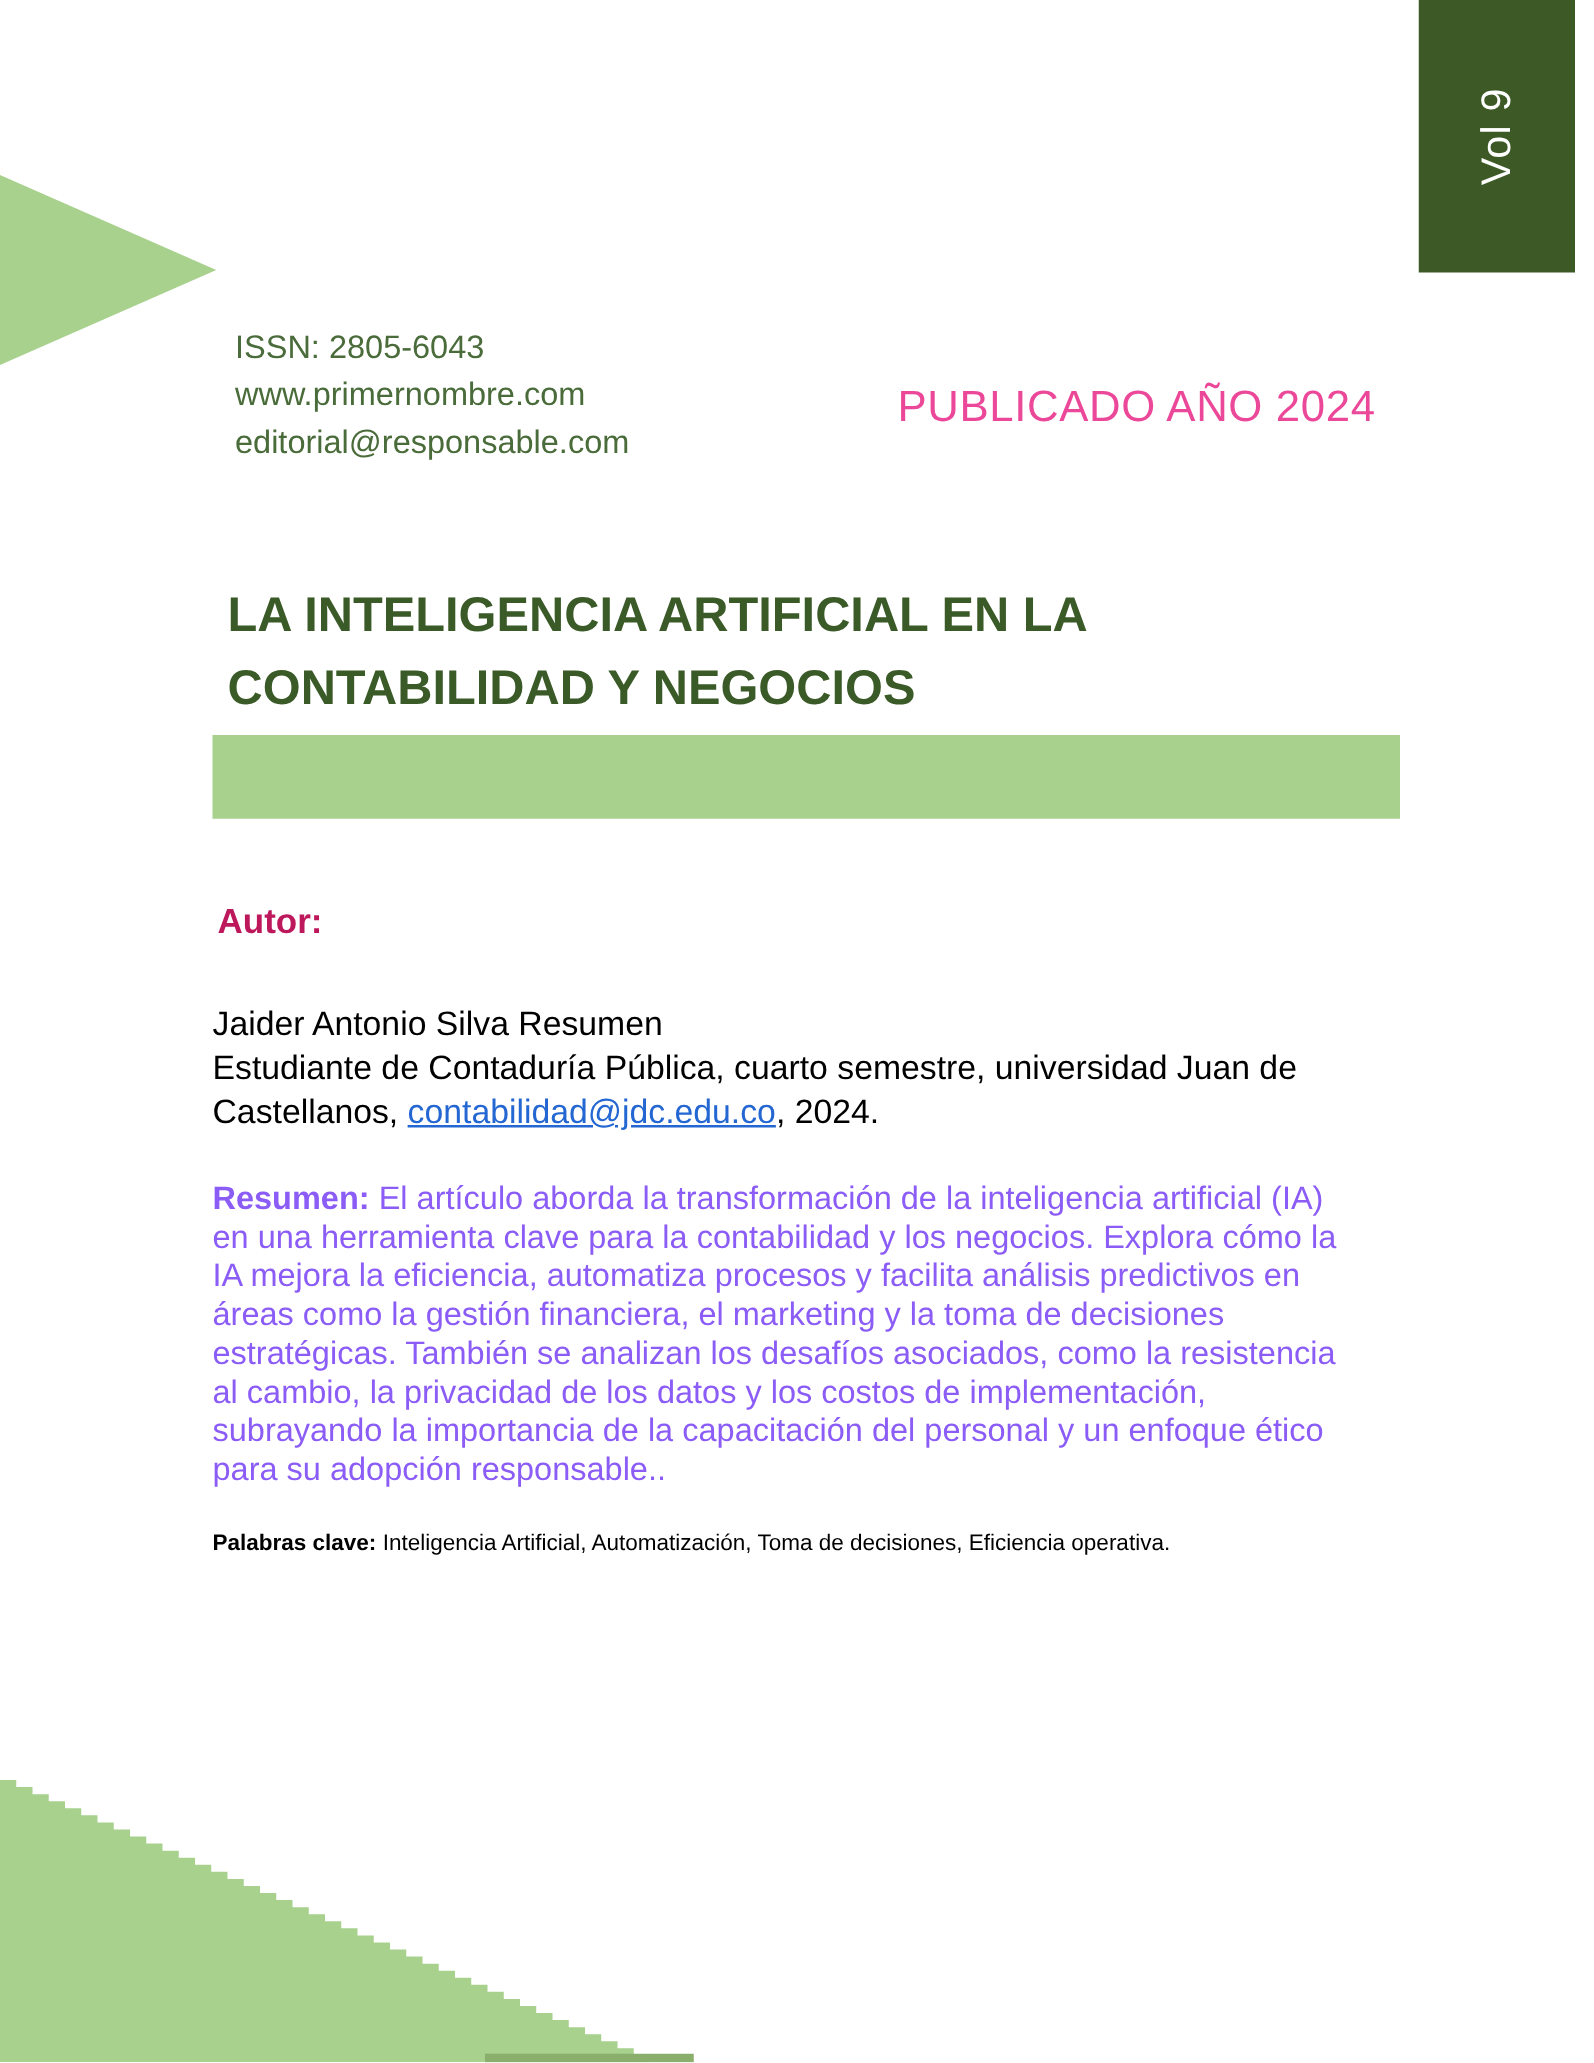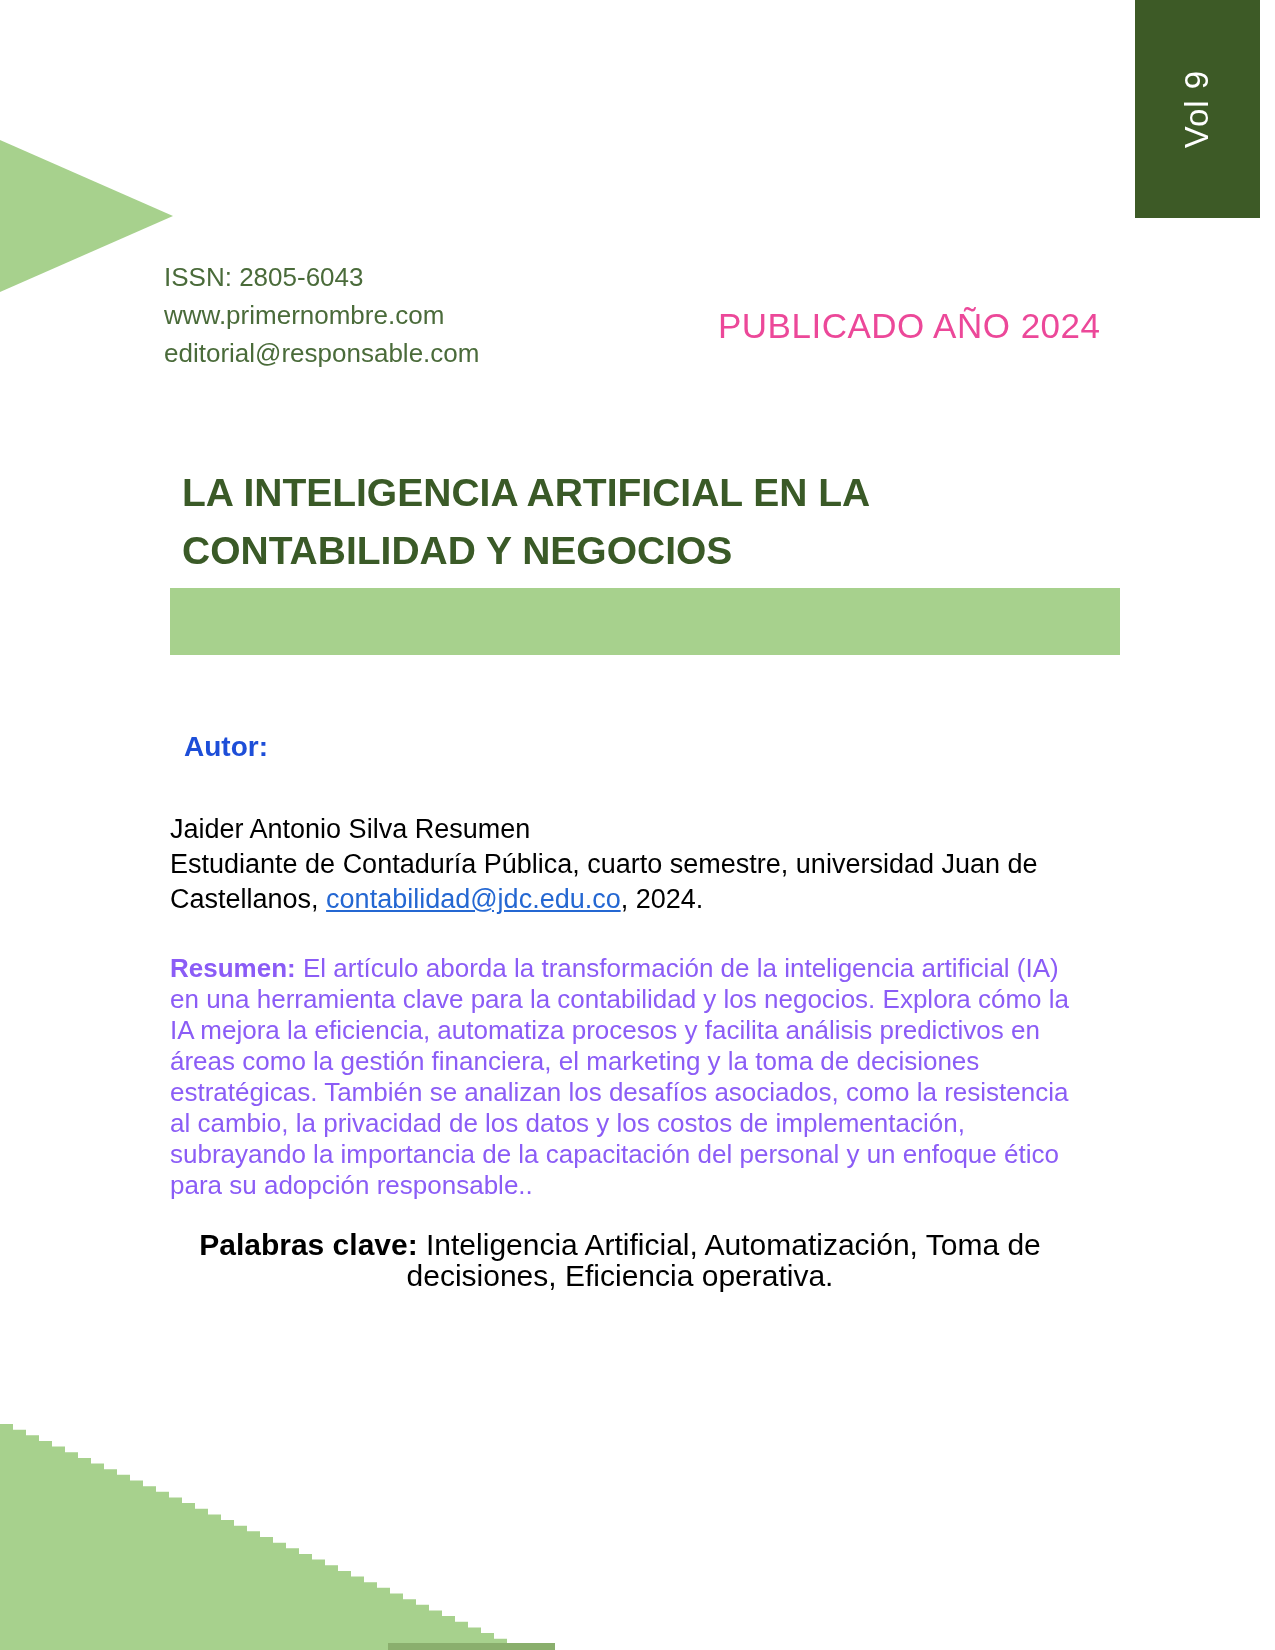--- a/index.html
+++ b/index.html
@@ -40,7 +40,7 @@
   }
   
   .issn-block{
-    position:absolute;left:164px;top:258px;
+    position:absolute;left:188px;top:258px;
     color:#4a6b3a;font-size:26px;line-height:38px;
   }
   .published{

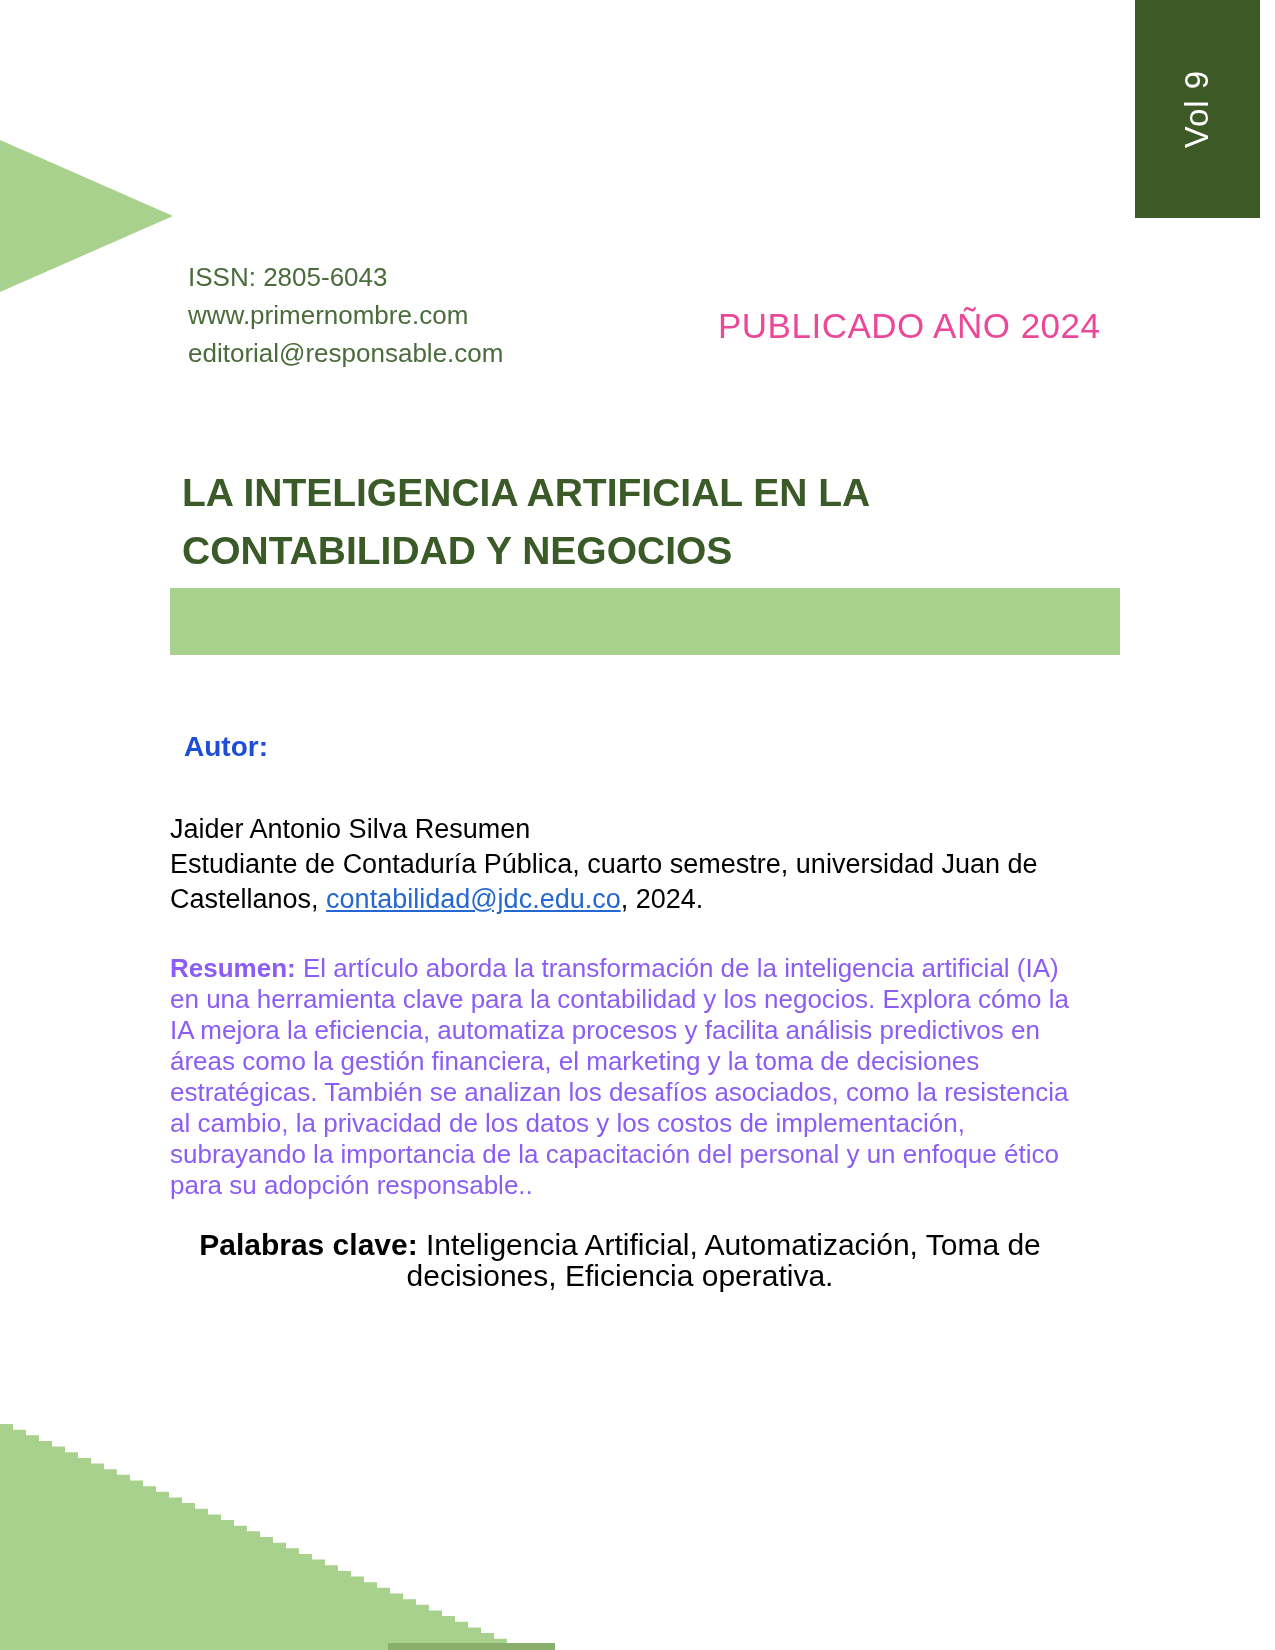--- a/index.html
+++ b/index.html
@@ -59,7 +59,7 @@
     position:absolute;left:170px;top:716px;width:900px;
   }
   .author-label{
-    margin:14px;font-size:28px;font-weight:700;line-height:34px;color:#1d4ed8;
+    margin:4px;font-size:28px;font-weight:700;line-height:34px;color:#be185d;
   }
   .author-block{
     margin:48px 0 0 0;font-size:27px;line-height:35px;color:#000;

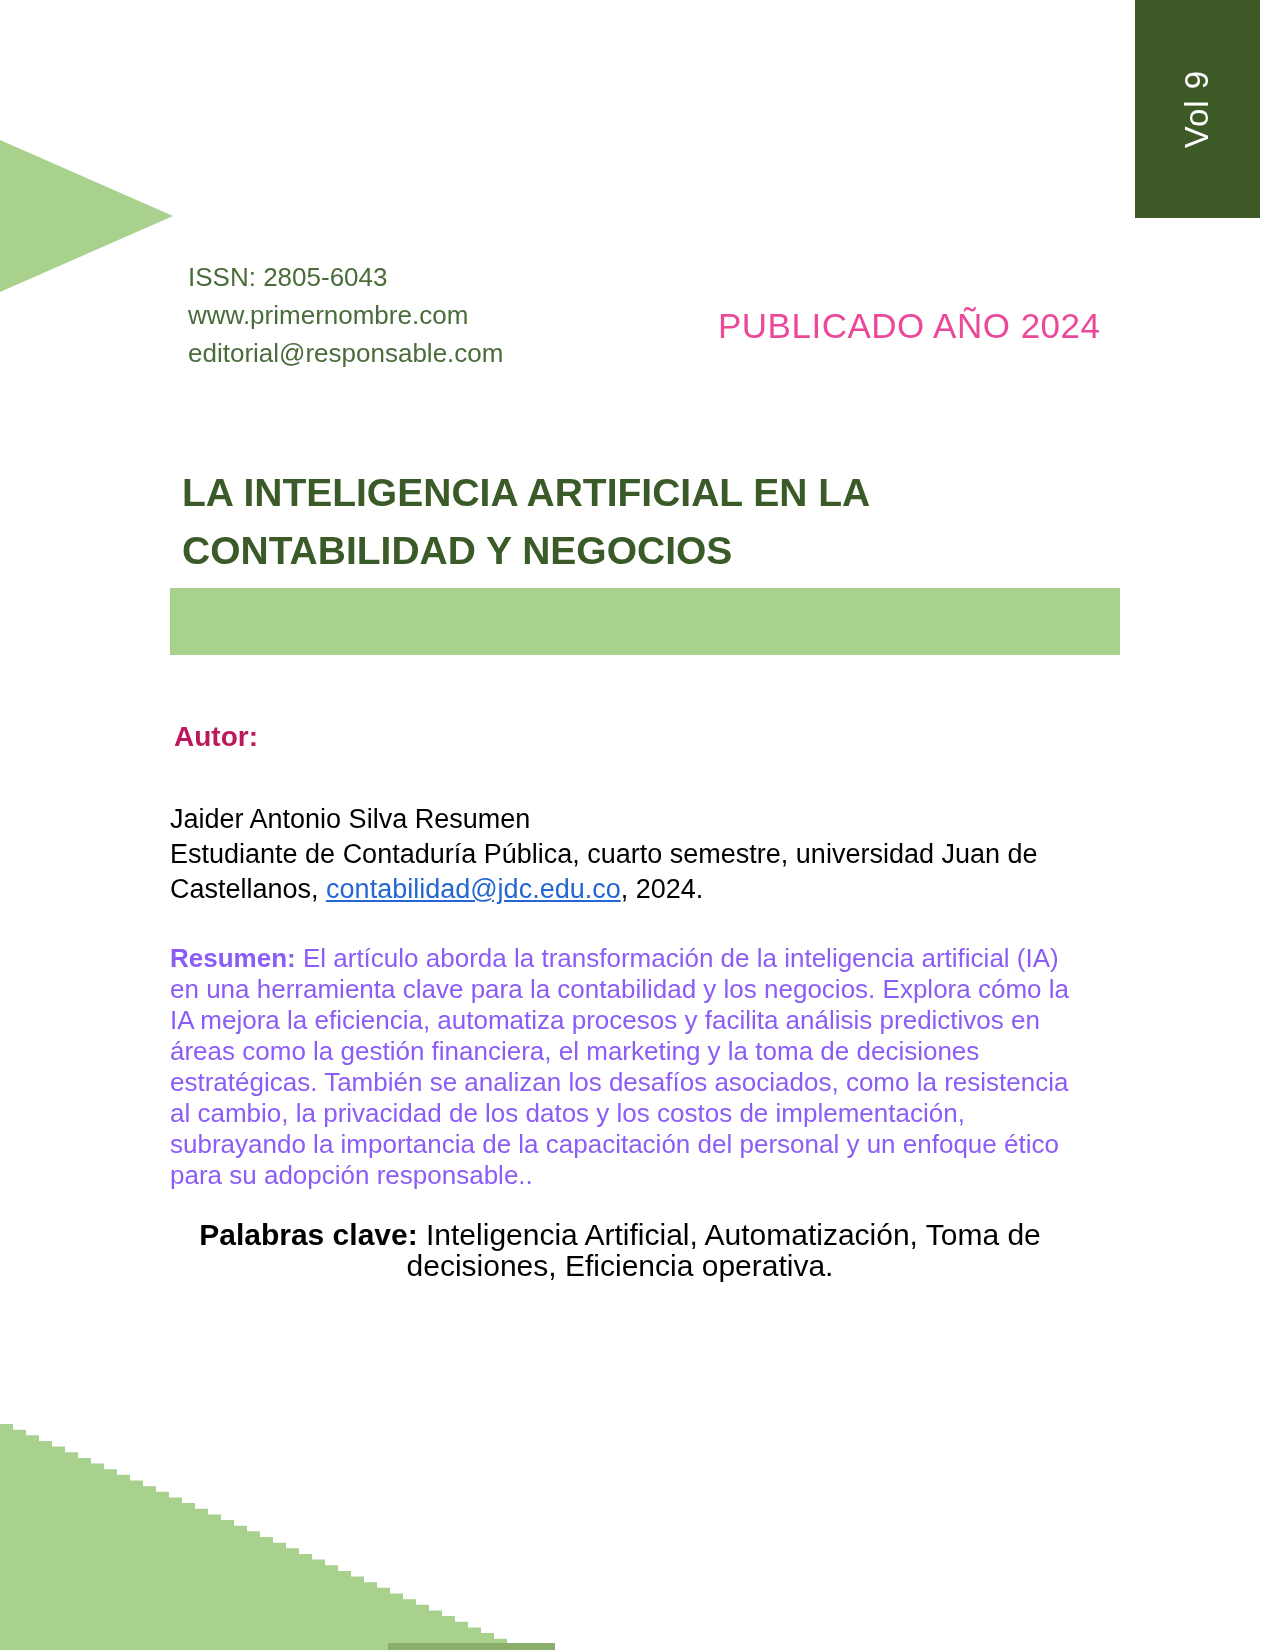--- a/index.html
+++ b/index.html
@@ -70,7 +70,7 @@
     margin:36px 0 0 0;font-size:26px;line-height:31px;color:#8b5cf6;
   }
   .keywords{
-    margin:28px 0 0 0;font-size:30px;line-height:31px;color:#000;text-align:center;
+    margin:28px 0 0 0;font-size:18px;line-height:31px;color:#000;
   }
   b{font-weight:700;}
 </style>

